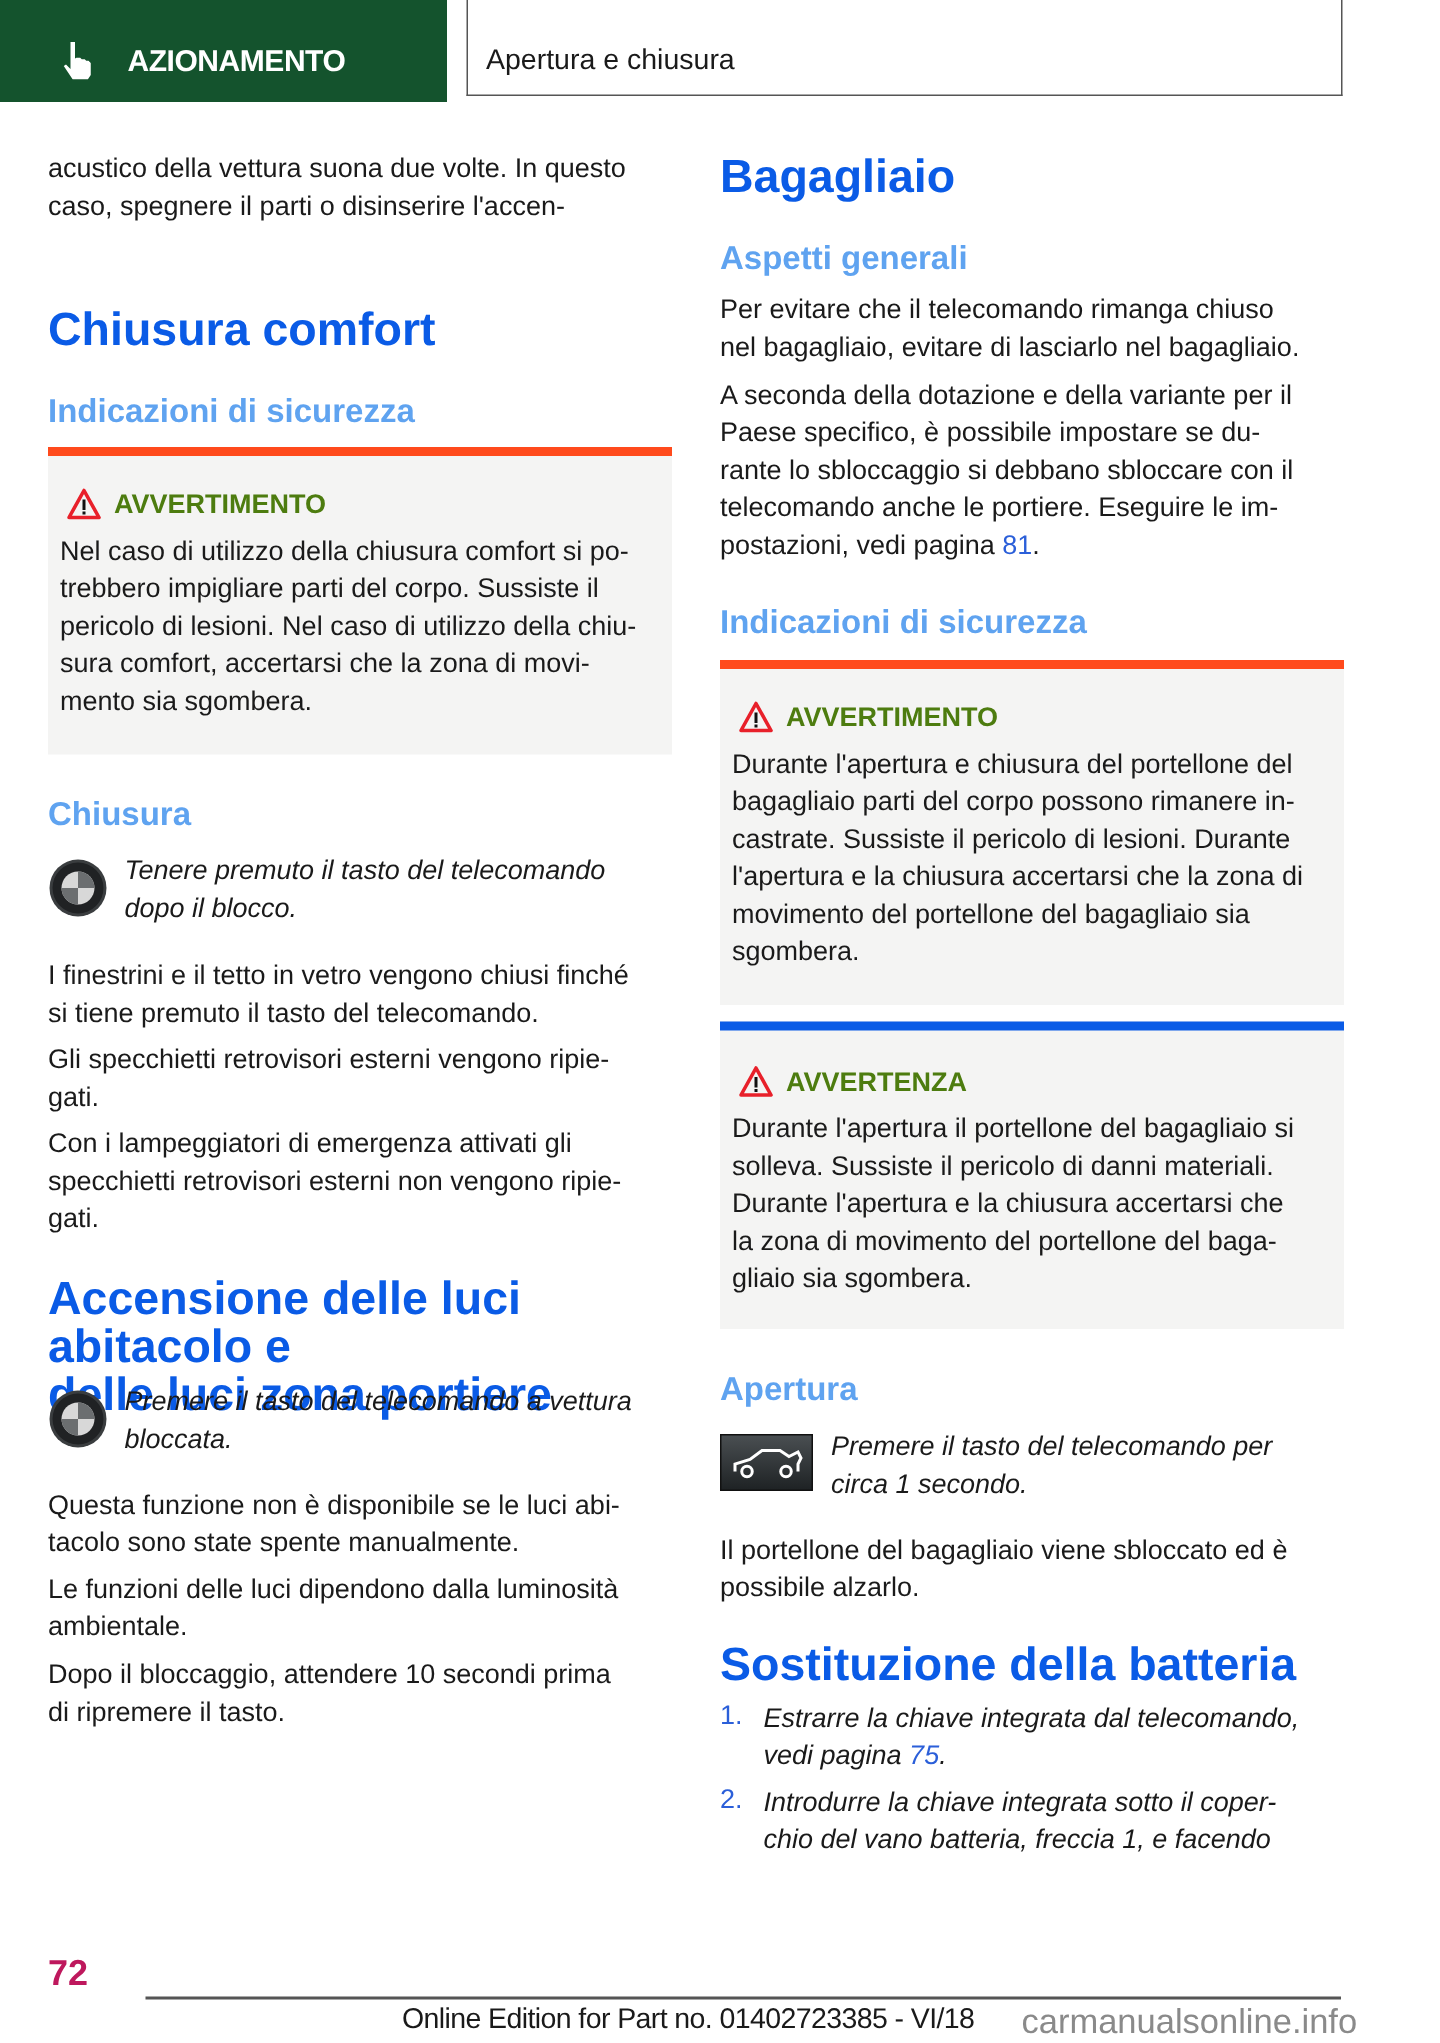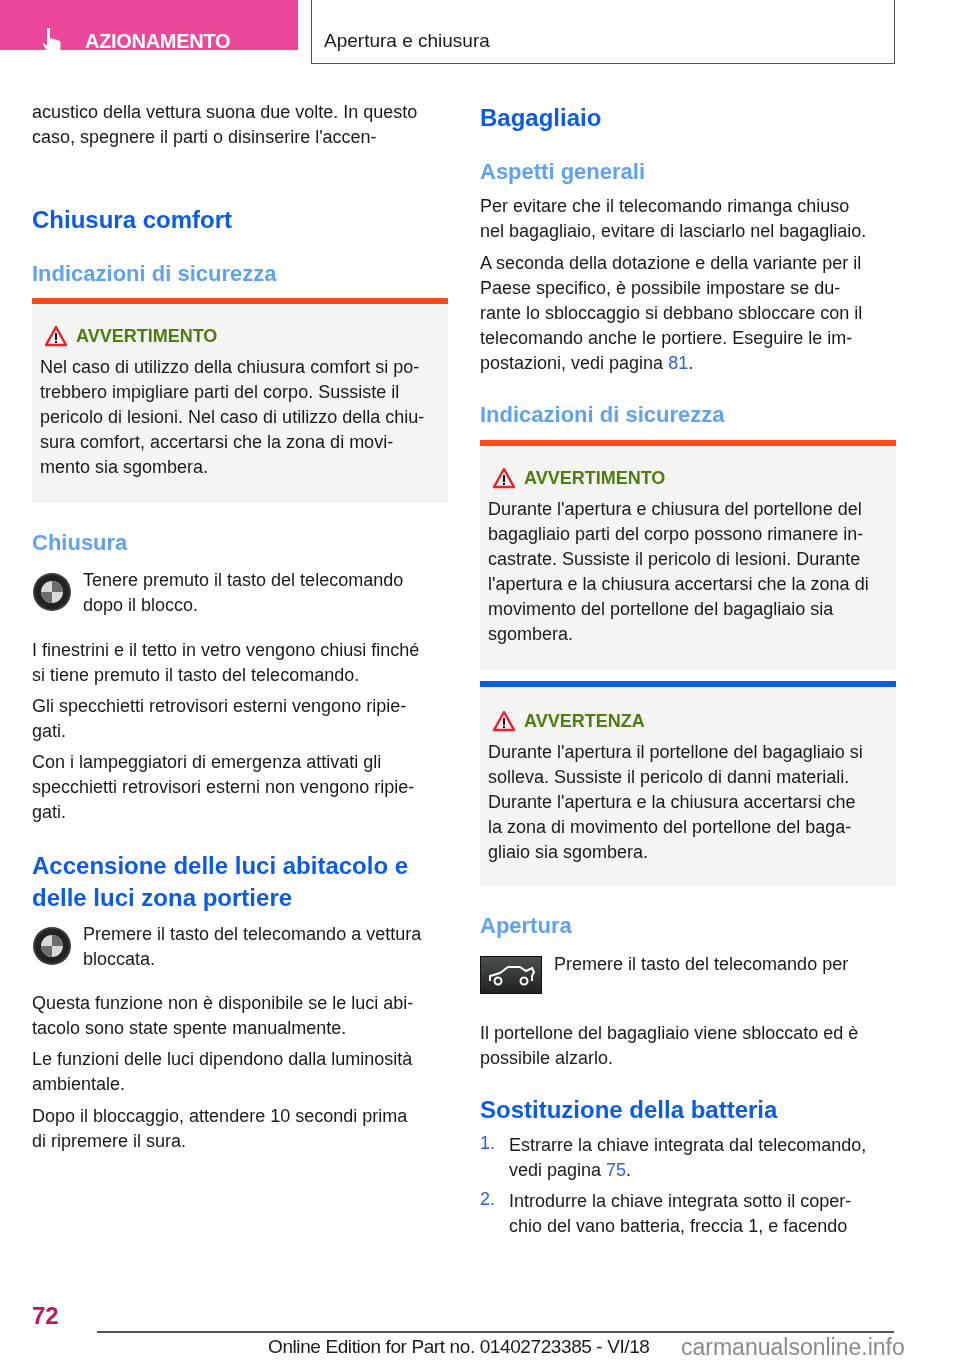--- a/index.html
+++ b/index.html
@@ -10,8 +10,8 @@
   }
   
   .hdr-left {
-    position:absolute; left:0; top:0; width:298px; height:50px;
-    background:#ec4899; color:#fff; display:flex; align-items:flex-end;
+    position:absolute; left:0; top:0; width:298px; height:68px;
+    background:#14532d; color:#fff; display:flex; align-items:flex-end;
   }
   .hdr-left .hand { position:absolute; left:40px; top:27px; width:22px; height:26px; }
   .hdr-left .sec {

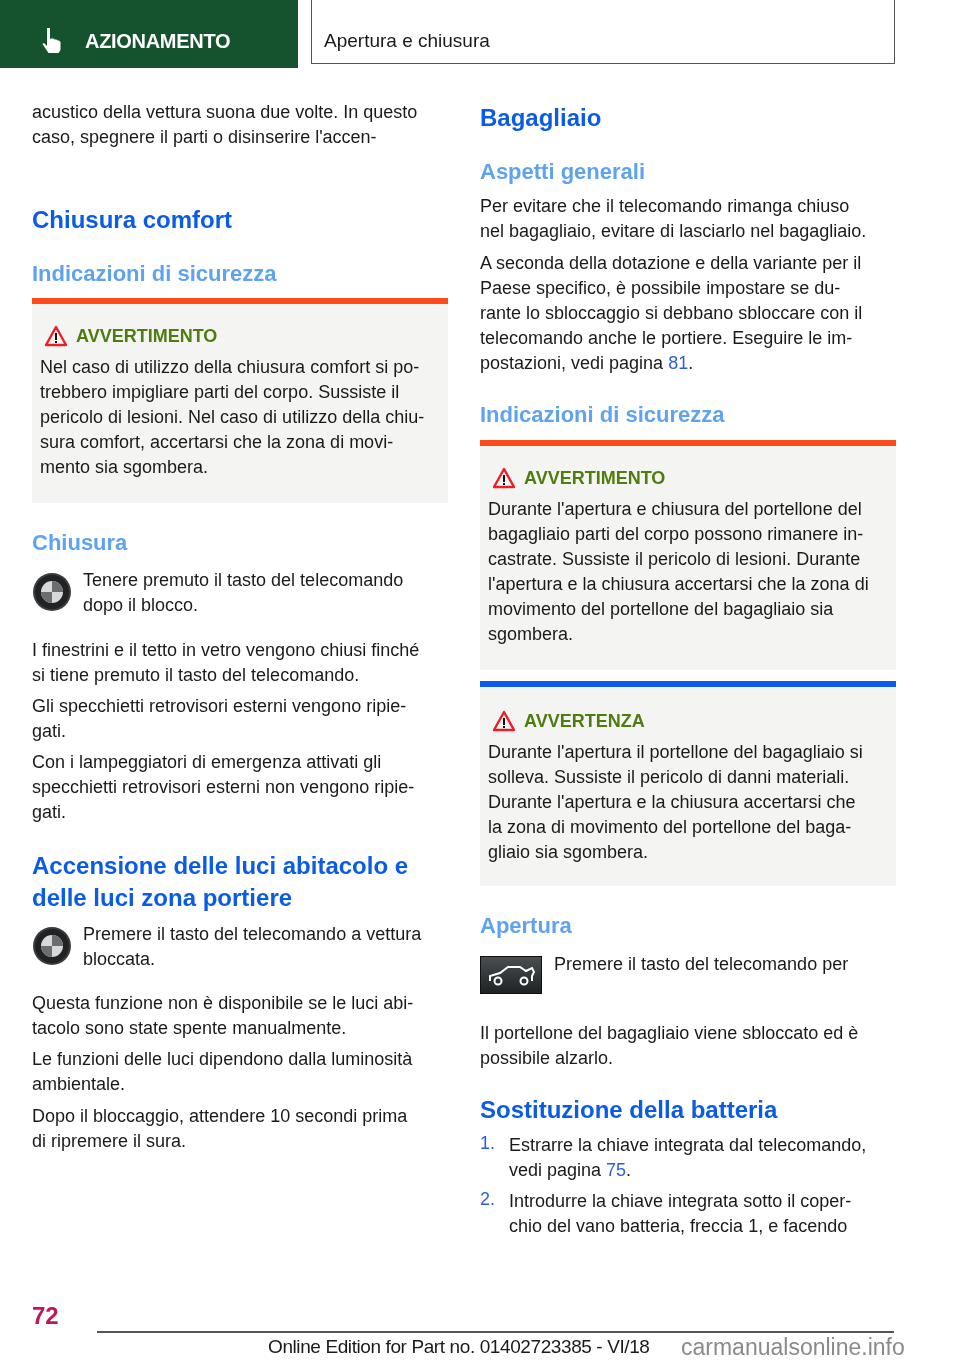--- a/index.html
+++ b/index.html
@@ -26,7 +26,7 @@
     position:absolute; left:12px; top:32px; font-size:19px; color:#1a1a1a;
   }
   .p { position:absolute; font-size:18px; line-height:25px; width:416px; color:#1a1a1a; }
-  .h1 { position:absolute; font-size:24px; font-weight:bold; color:#0a5be6; line-height:32px; width:420px; }
+  .h1 { position:absolute; font-size:31px; font-weight:bold; color:#0a5be6; line-height:32px; width:420px; }
   .h2 { position:absolute; font-size:22px; font-weight:bold; color:#5fa3f0; line-height:28px; }
   .link { color:#2b5fd9; }
   

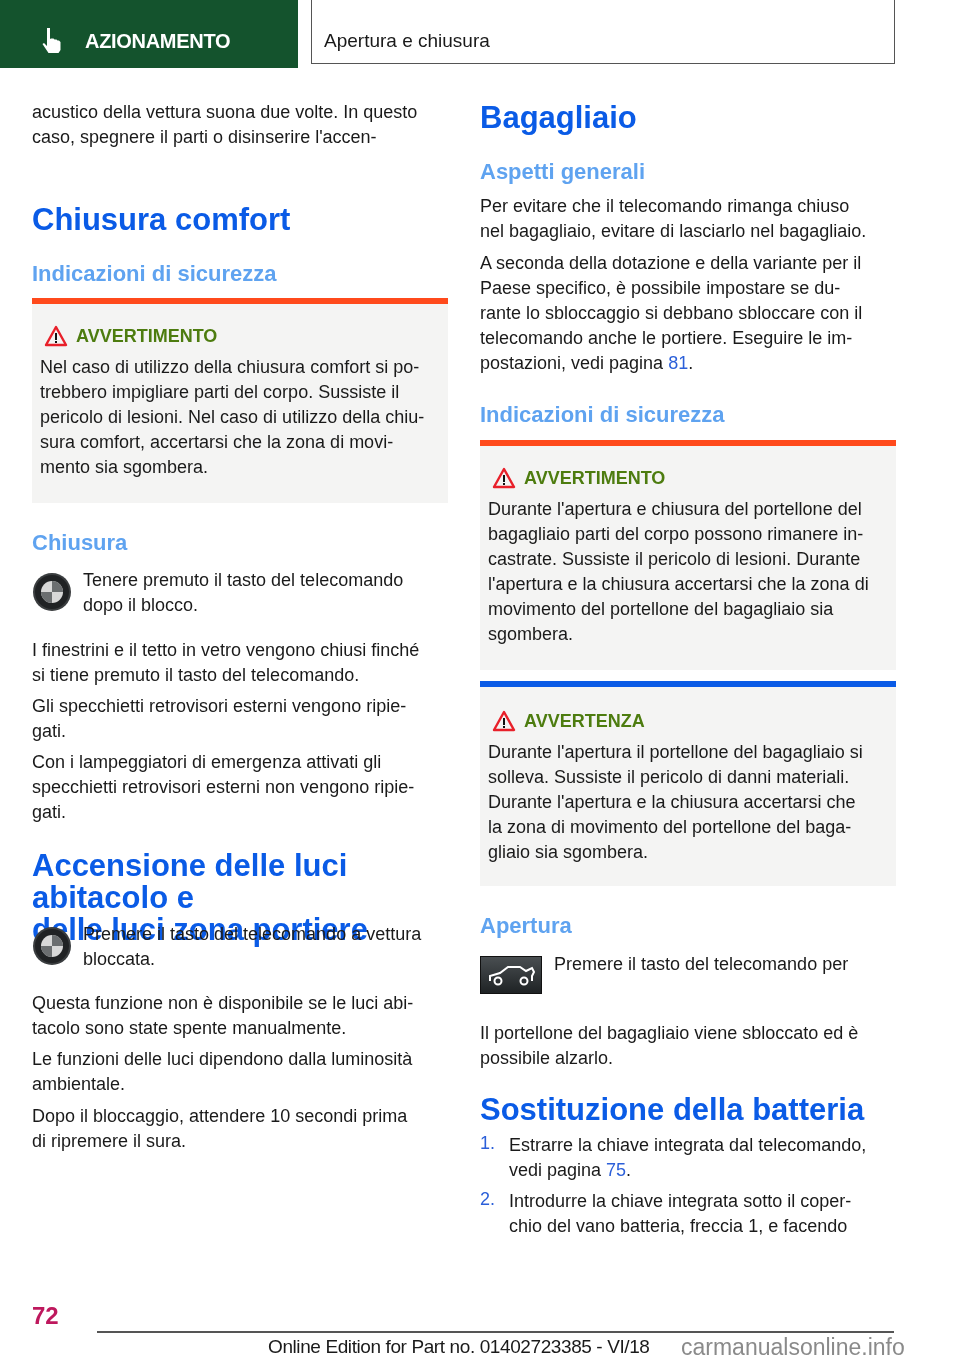--- a/index.html
+++ b/index.html
@@ -42,7 +42,7 @@
   
   .bmw { position:absolute; width:40px; height:40px; }
   .trunk { position:absolute; width:62px; height:38px; }
-  .icontext { position:absolute; font-size:18px; line-height:25px; color:#1a1a1a; }
+  .icontext { position:absolute; font-size:18px; line-height:25px; color:#1a1a1a;font-style:italic; }
   
   .num { position:absolute; font-size:18px; color:#2b5fd9; }
   

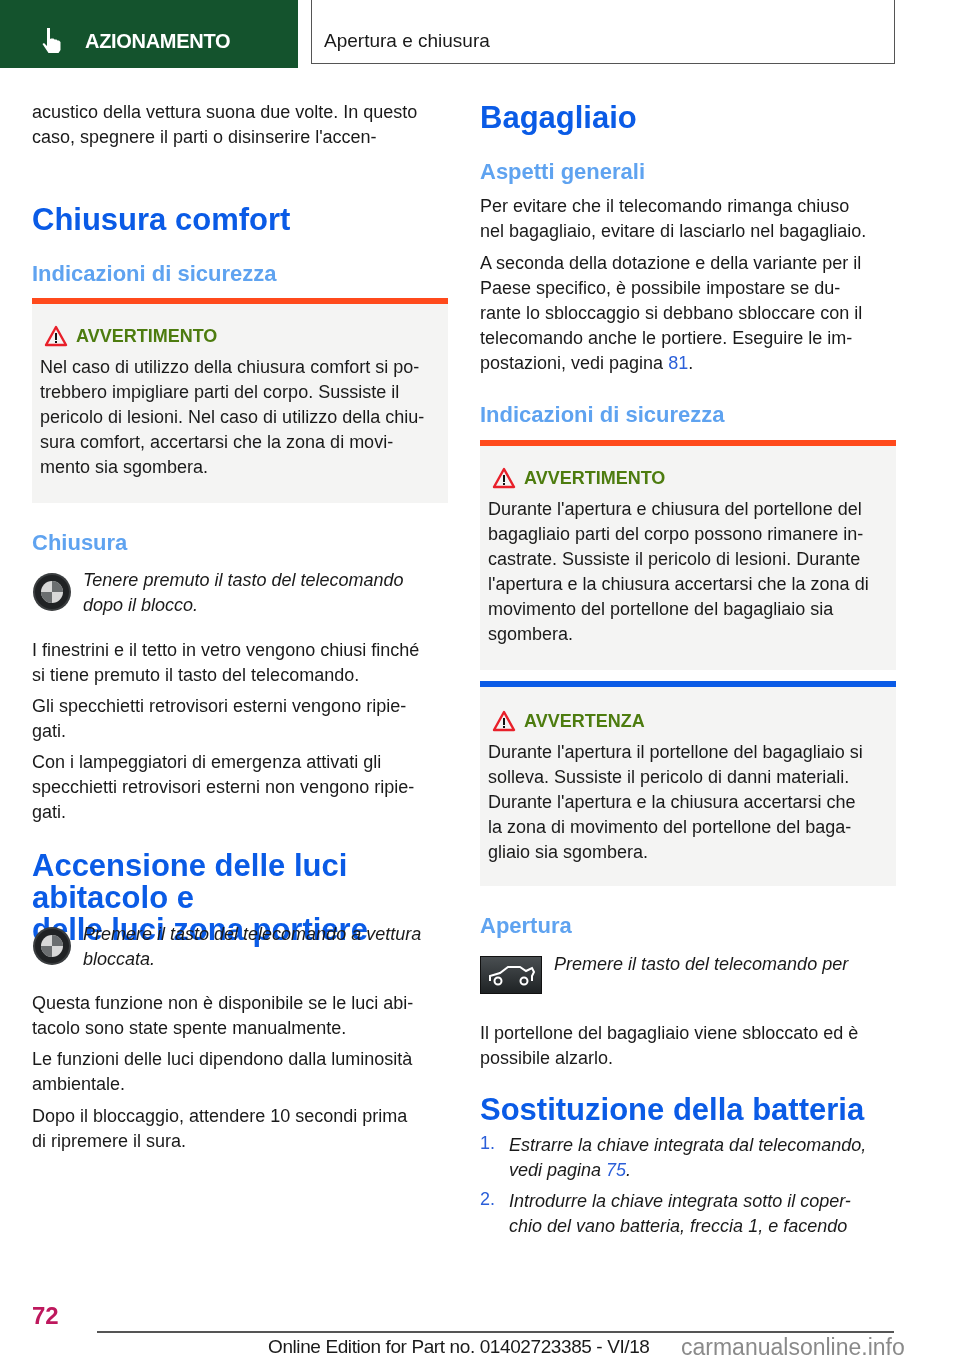--- a/index.html
+++ b/index.html
@@ -215,6 +215,7 @@
   </svg>
   <div class="icontext" style="left:554px; top:952px;">
     <div>Premere il tasto del telecomando per</div>
+    <div>circa 1 secondo.</div>
   </div>
 
   <div class="p" style="left:480px; top:1021px;">

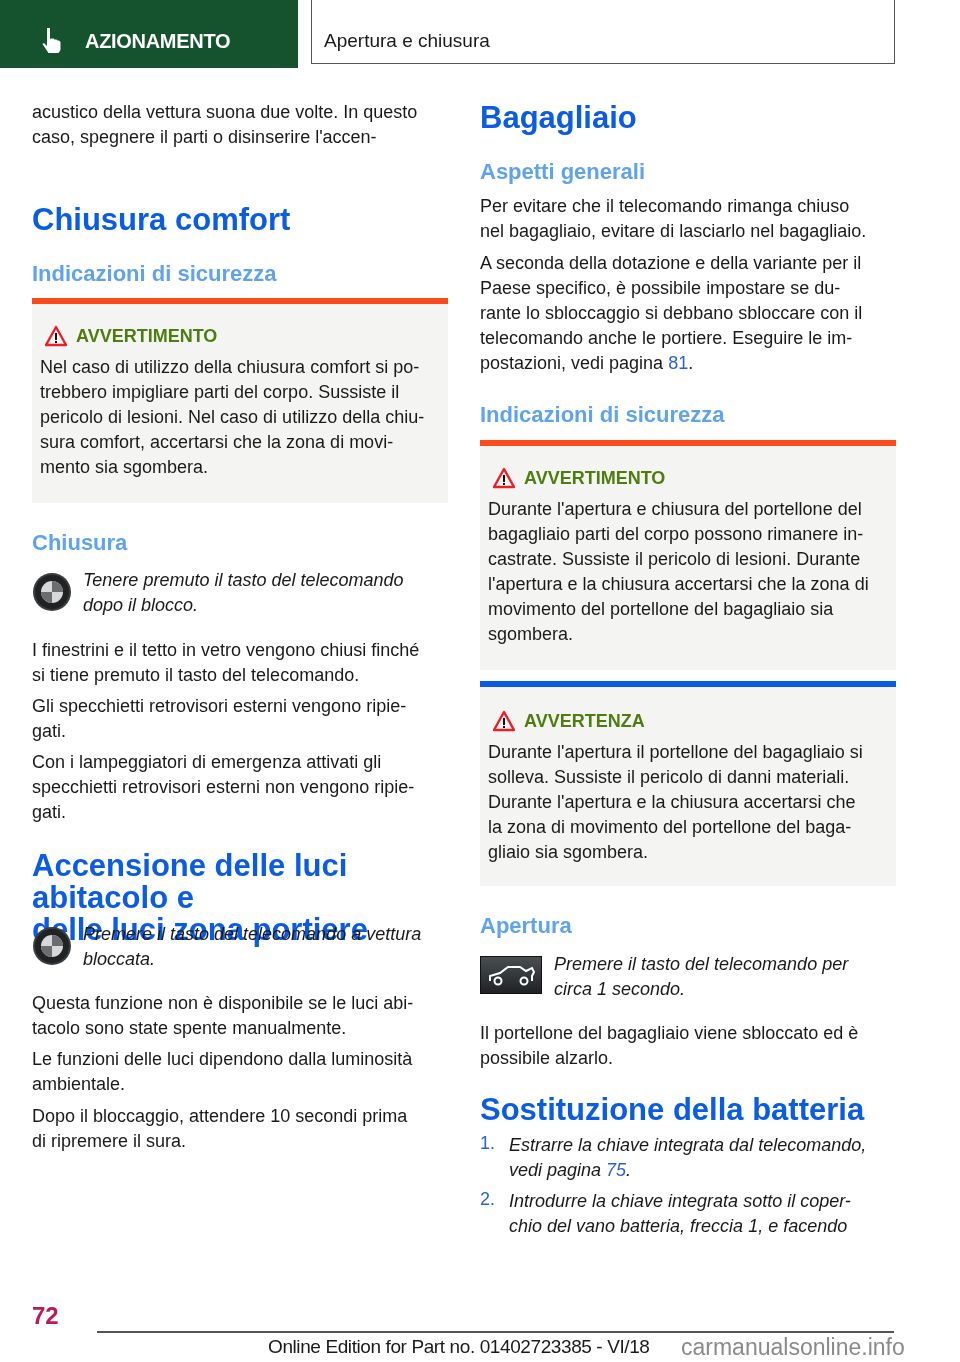--- a/index.html
+++ b/index.html
@@ -143,7 +143,7 @@
   </div>
   <div class="p" style="left:32px; top:1104px;">
     <div>Dopo il bloccaggio, attendere 10 secondi prima</div>
-    <div>di ripremere il sura.</div>
+    <div>di ripremere il tasto.</div>
   </div>
 </div>
 

